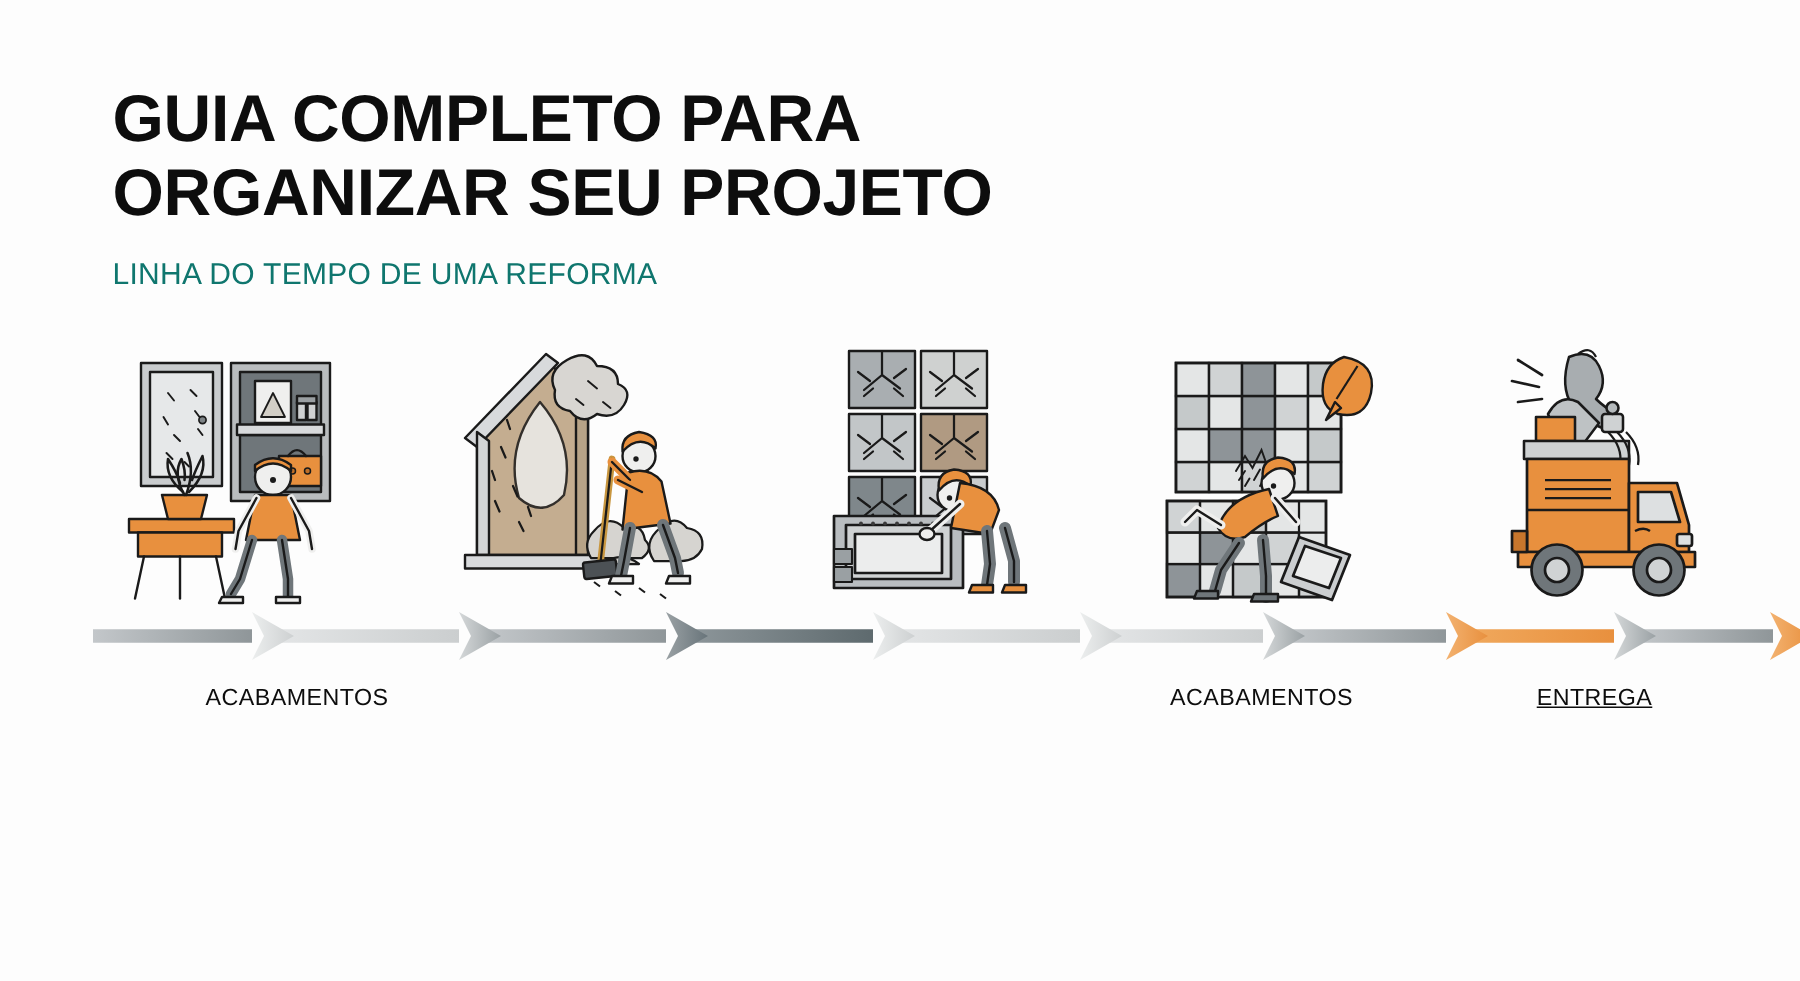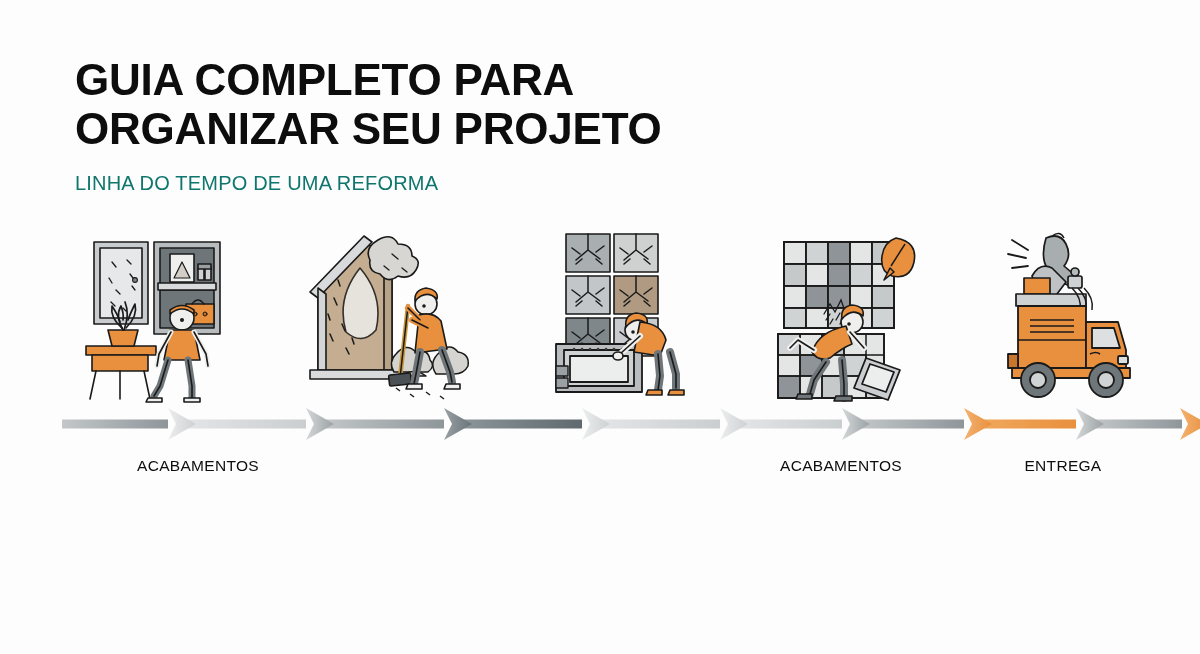--- a/index.html
+++ b/index.html
@@ -100,7 +100,7 @@
   #label-demolicao     { left: 280px; width: 220px; }
   #label-assentamento  { left: 510px; width: 210px; }
   #label-acabamentos   { left: 738px; width: 206px; }
-  #label-entrega       { left: 975px; width: 176px; }
+  #label-entrega       { left: 975px; width: 176px; text-decoration: underline; }
 </style>
 </head>
 <body>

